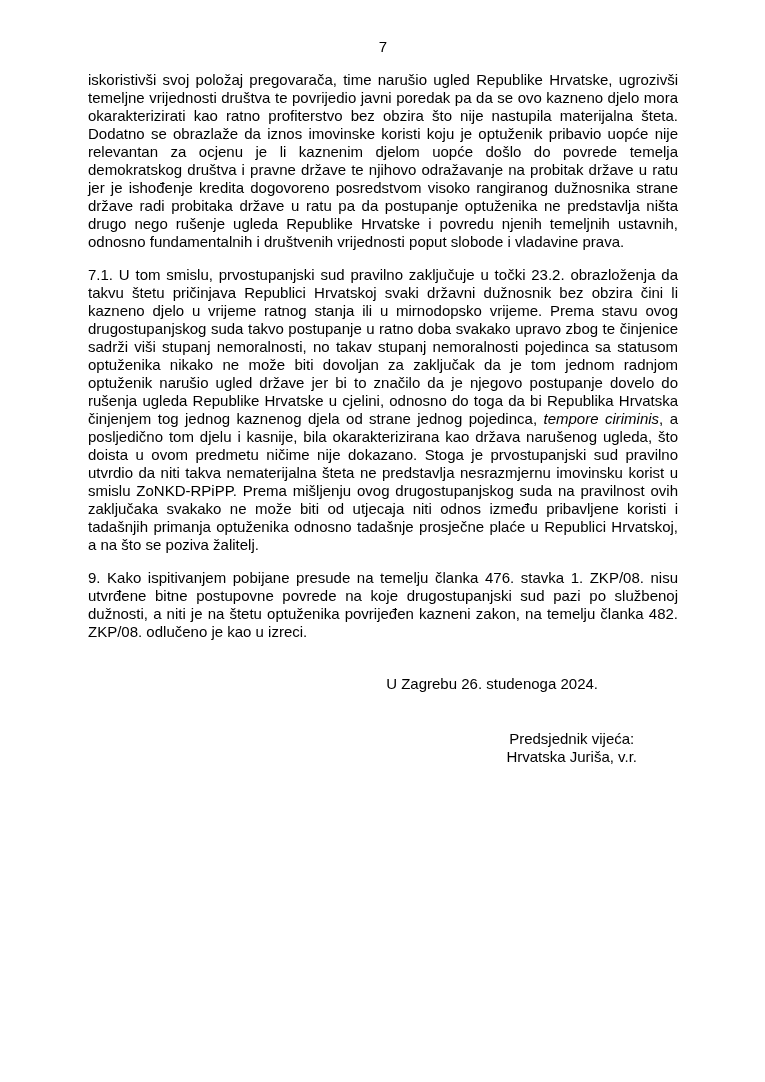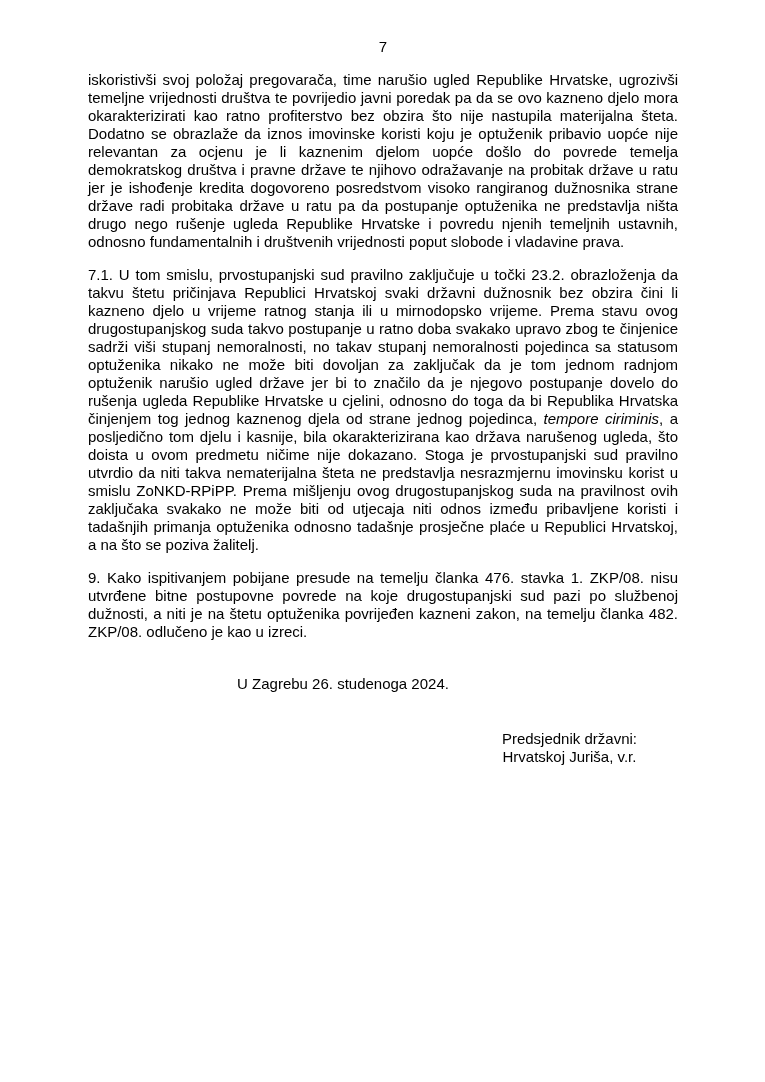--- a/index.html
+++ b/index.html
@@ -41,7 +41,7 @@
   }
   .date-line {
     margin: 34px 80px 16px 0;
-    text-align: center;
+    text-align: right;
   }
   .signature-wrap {
     margin-top: 37px;

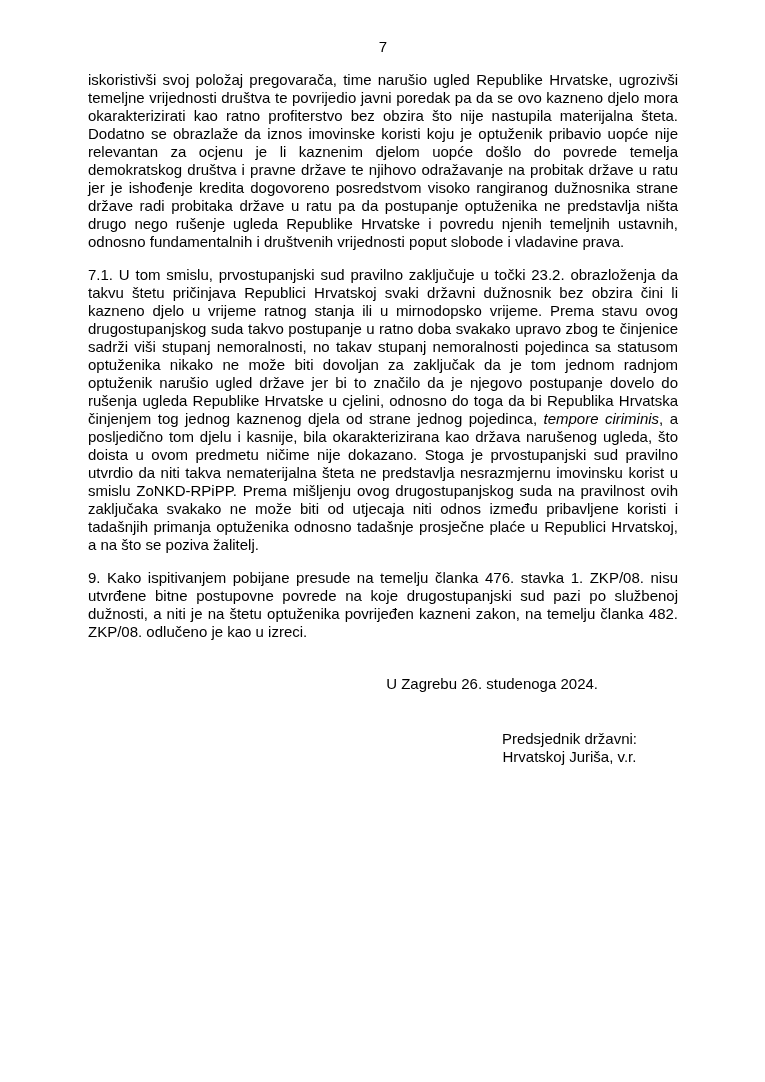--- a/index.html
+++ b/index.html
@@ -73,7 +73,7 @@
 
   <div class="signature-wrap">
     <div class="signature">
-      <div>Predsjednik državni:</div>
+      <div>Predsjednik vijeća:</div>
       <div>Hrvatskoj Juriša, v.r.</div>
     </div>
   </div>

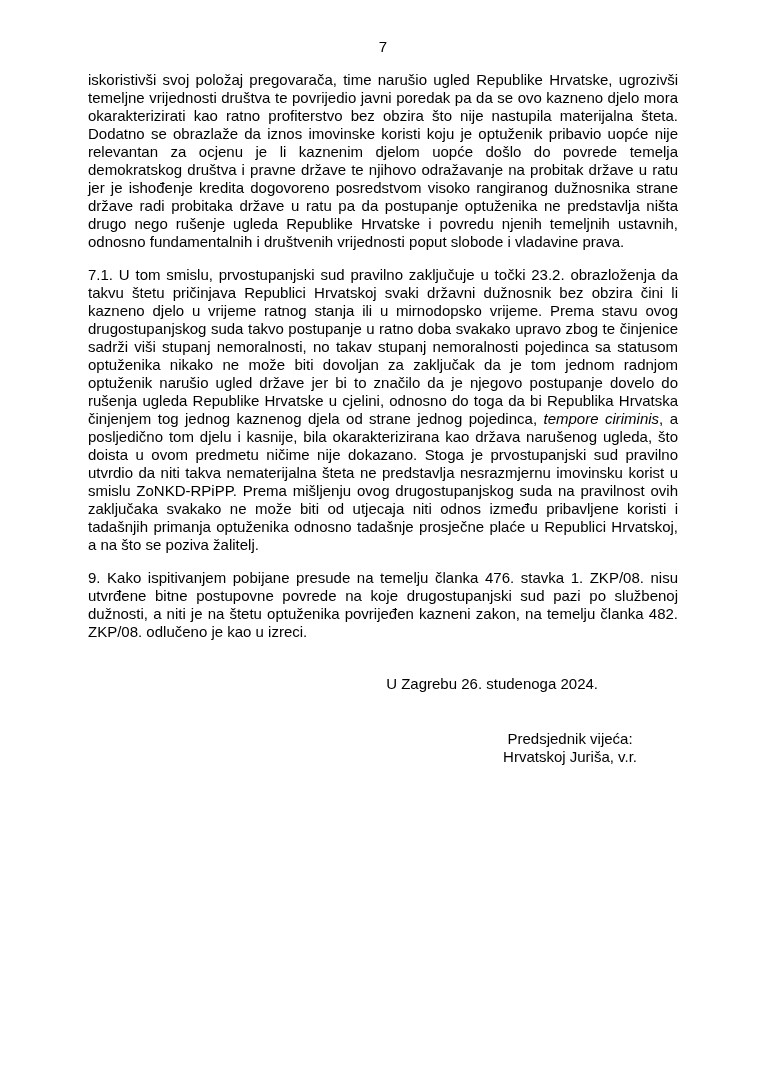--- a/index.html
+++ b/index.html
@@ -74,7 +74,7 @@
   <div class="signature-wrap">
     <div class="signature">
       <div>Predsjednik vijeća:</div>
-      <div>Hrvatskoj Juriša, v.r.</div>
+      <div>Hrvatska Juriša, v.r.</div>
     </div>
   </div>
 

